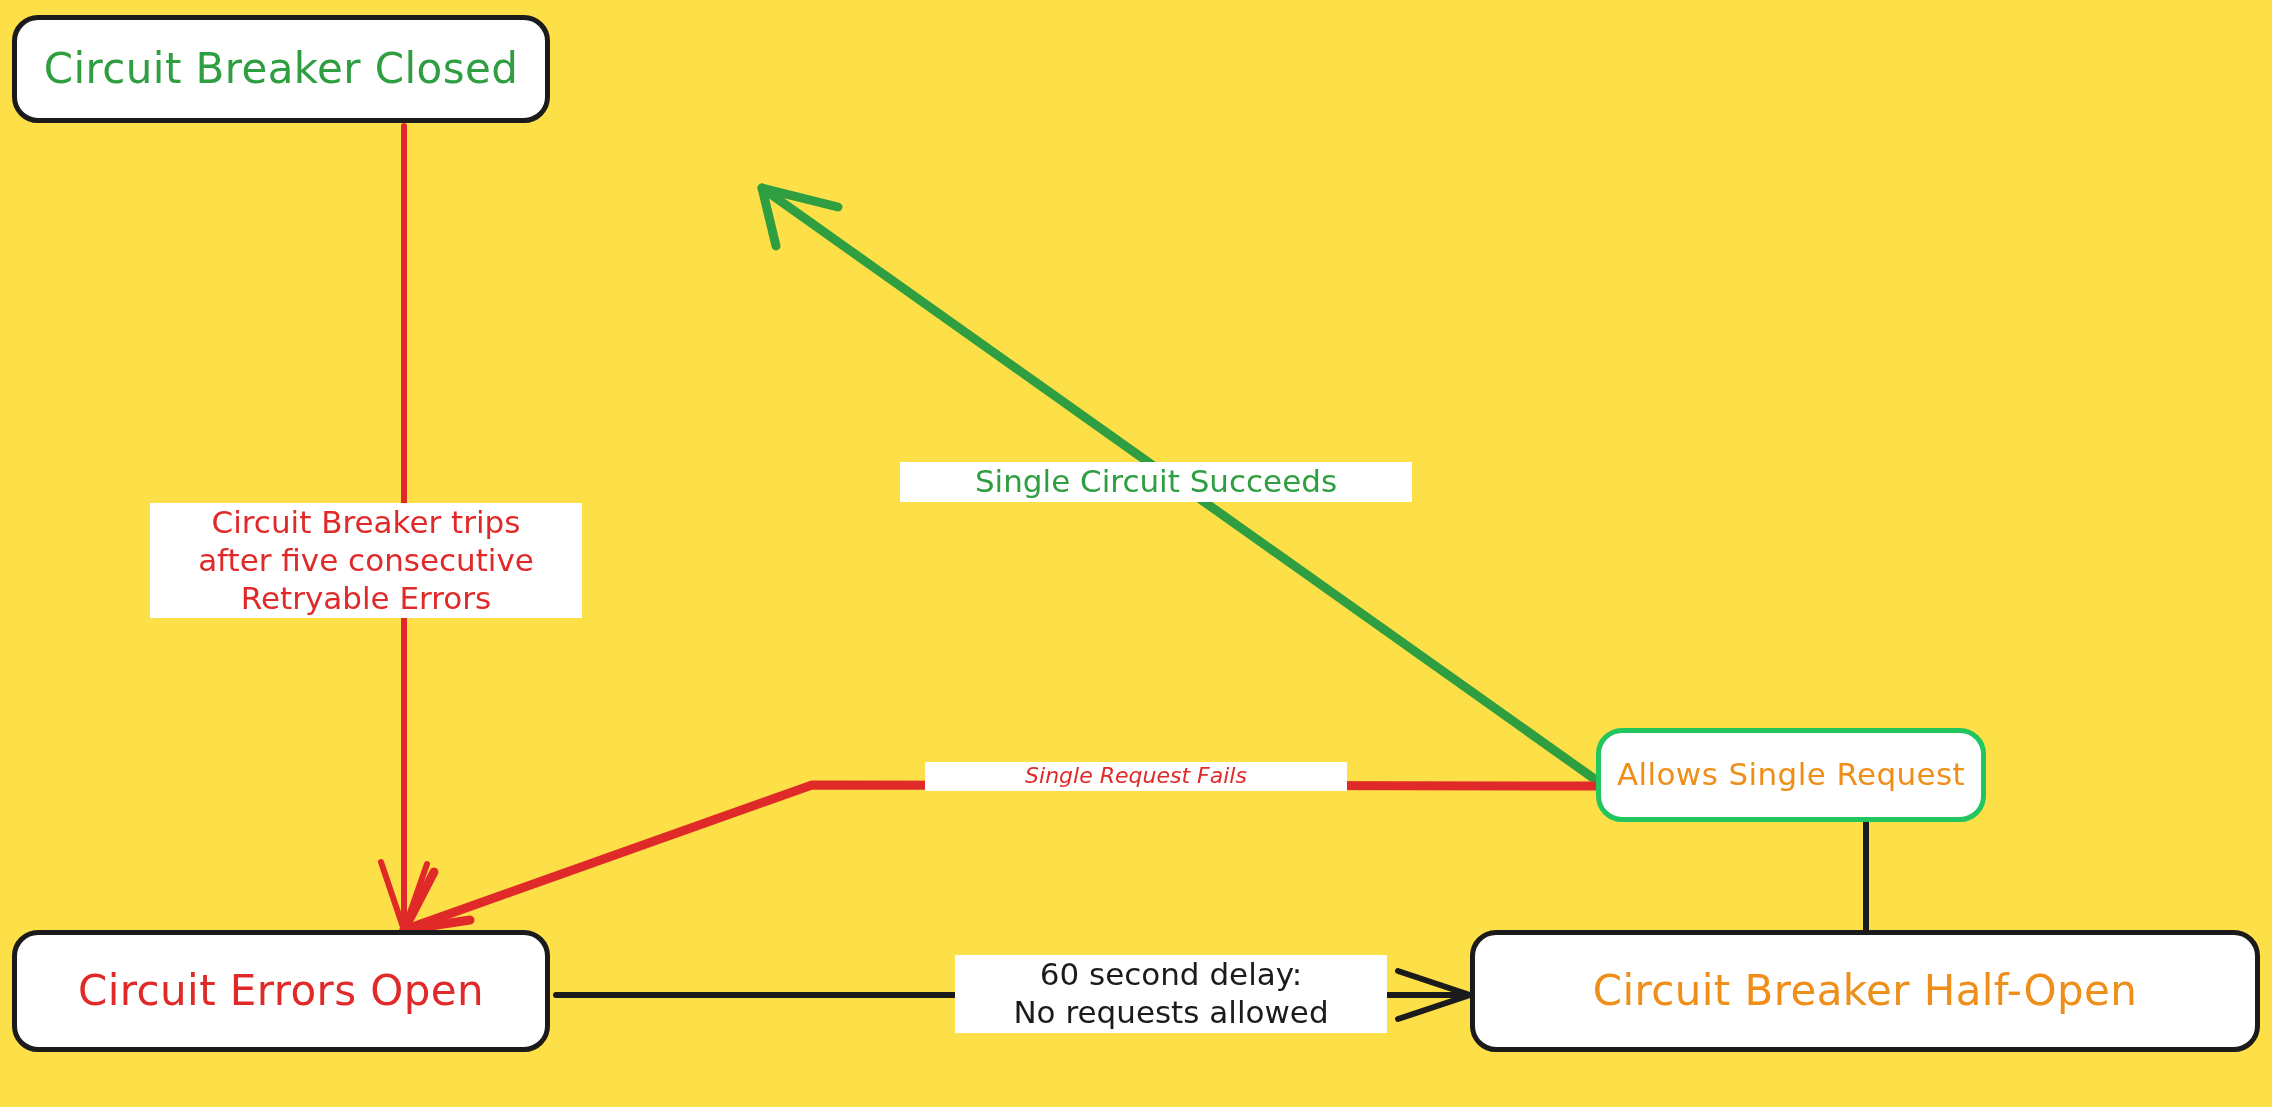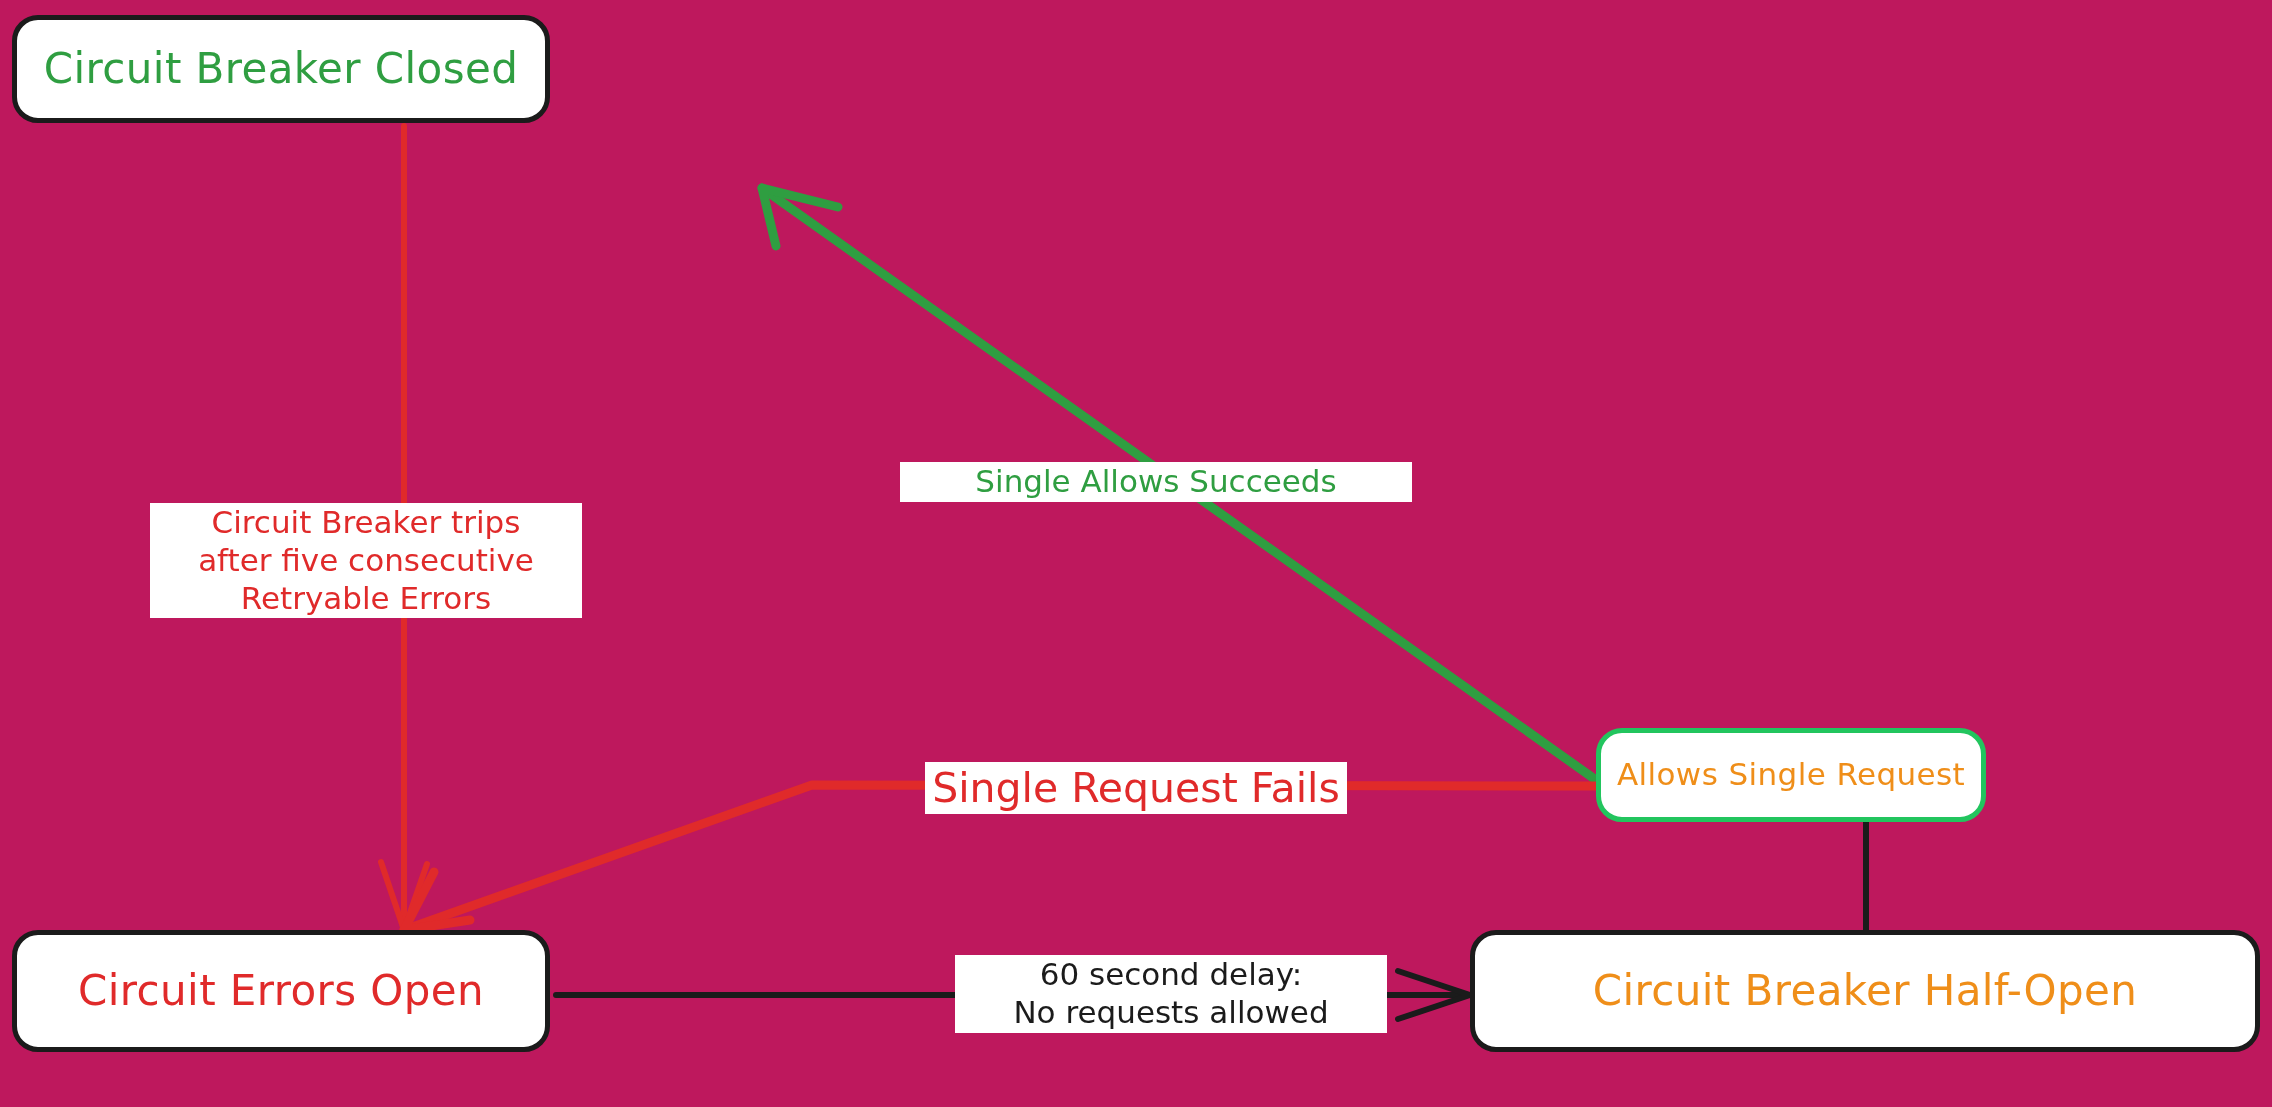--- a/index.html
+++ b/index.html
@@ -15,7 +15,7 @@
     position: relative;
     width: 2272px;
     height: 1107px;
-    background: #be185d;
+    background: #fde047;
     overflow: hidden;
   }
   #edge-layer {

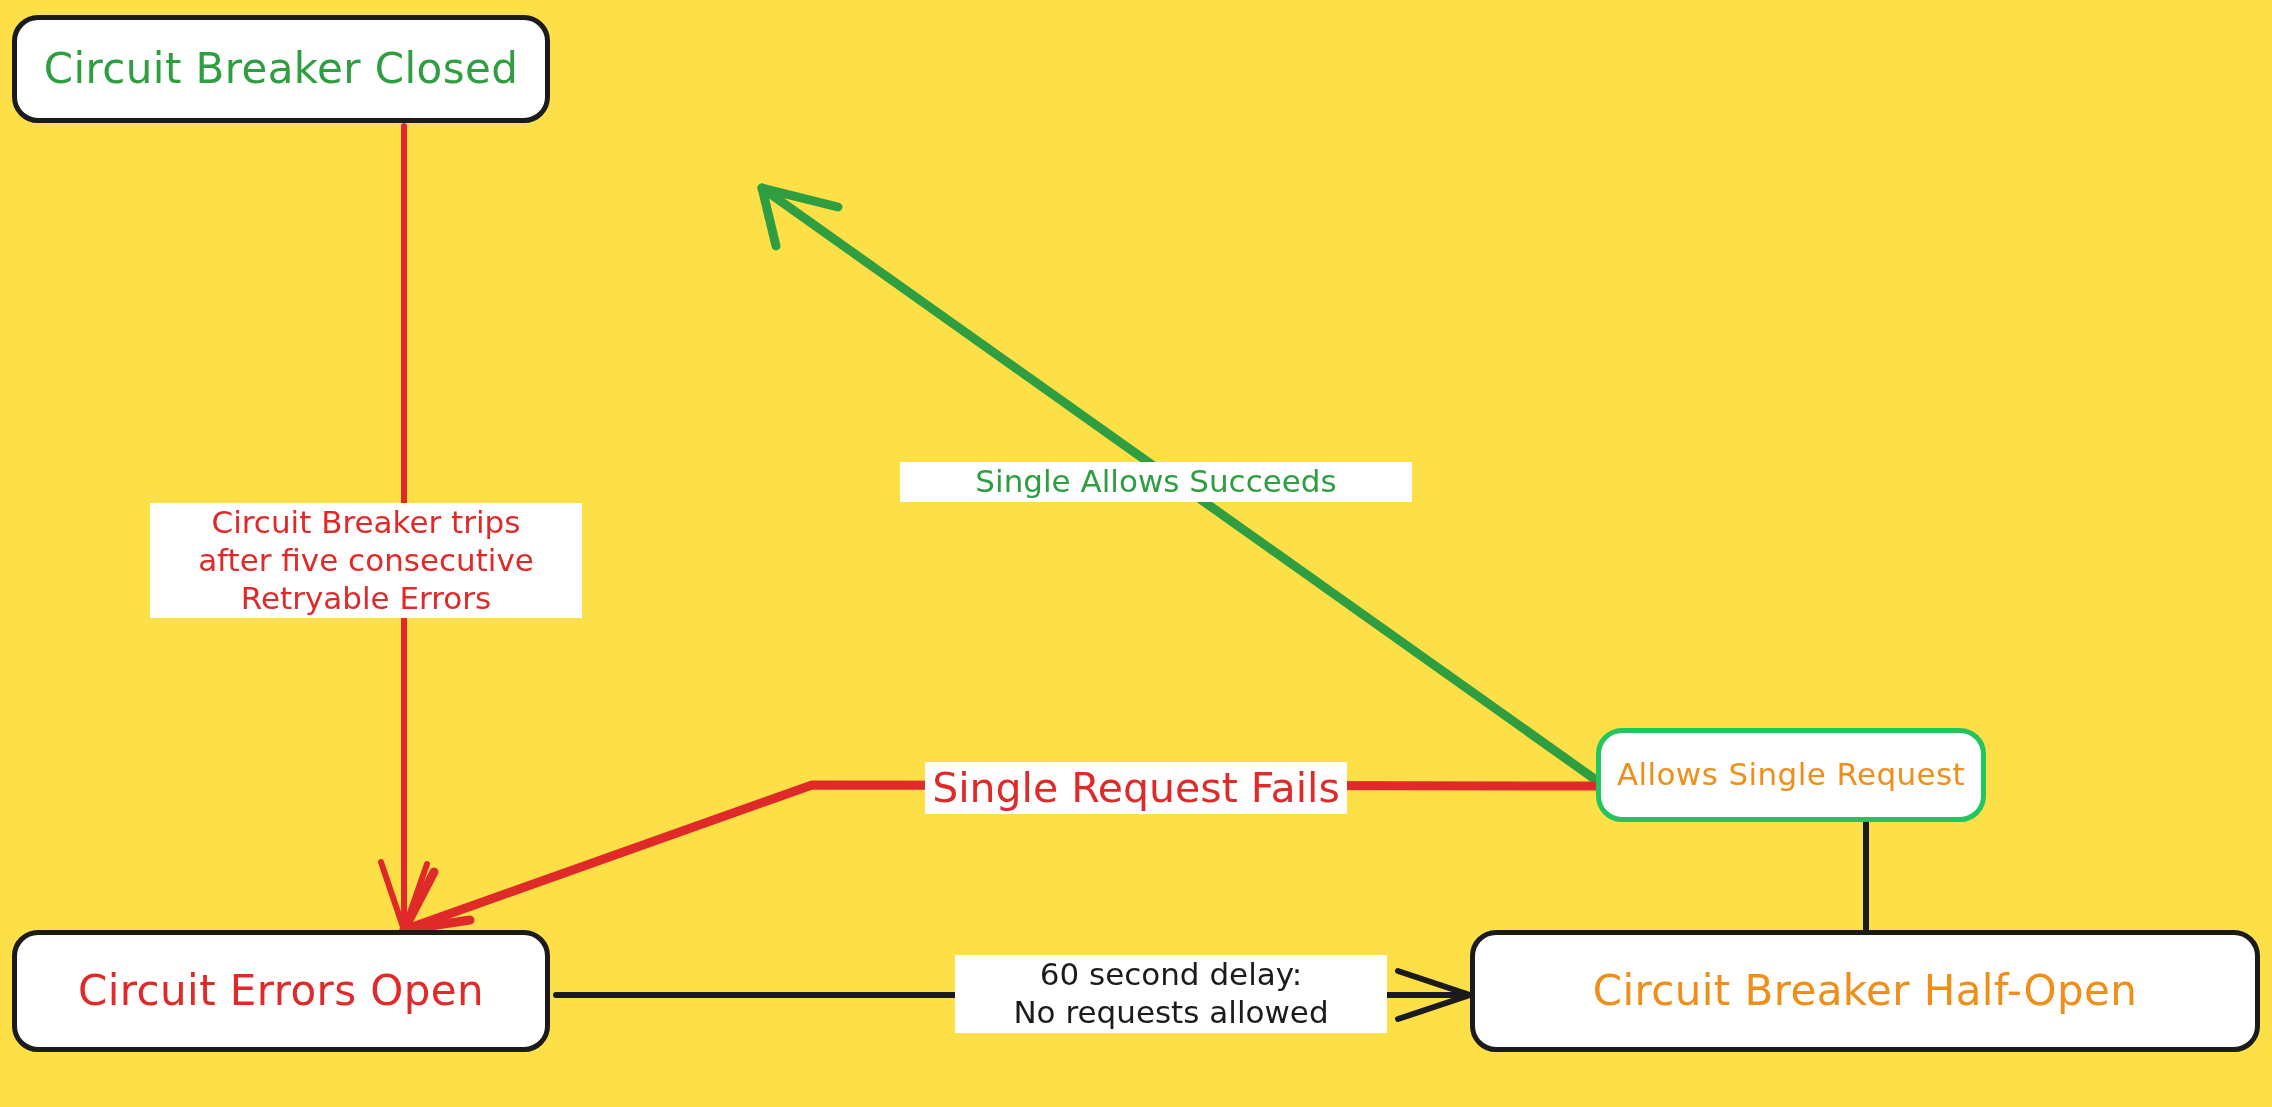--- a/index.html
+++ b/index.html
@@ -153,7 +153,7 @@
 after five consecutive
 Retryable Errors</div>
 
-  <div class="edge-label" id="label-succeeds">Single Allows Succeeds</div>
+  <div class="edge-label" id="label-succeeds">Single Circuit Succeeds</div>
 
   <div class="edge-label" id="label-fails">Single Request Fails</div>
 

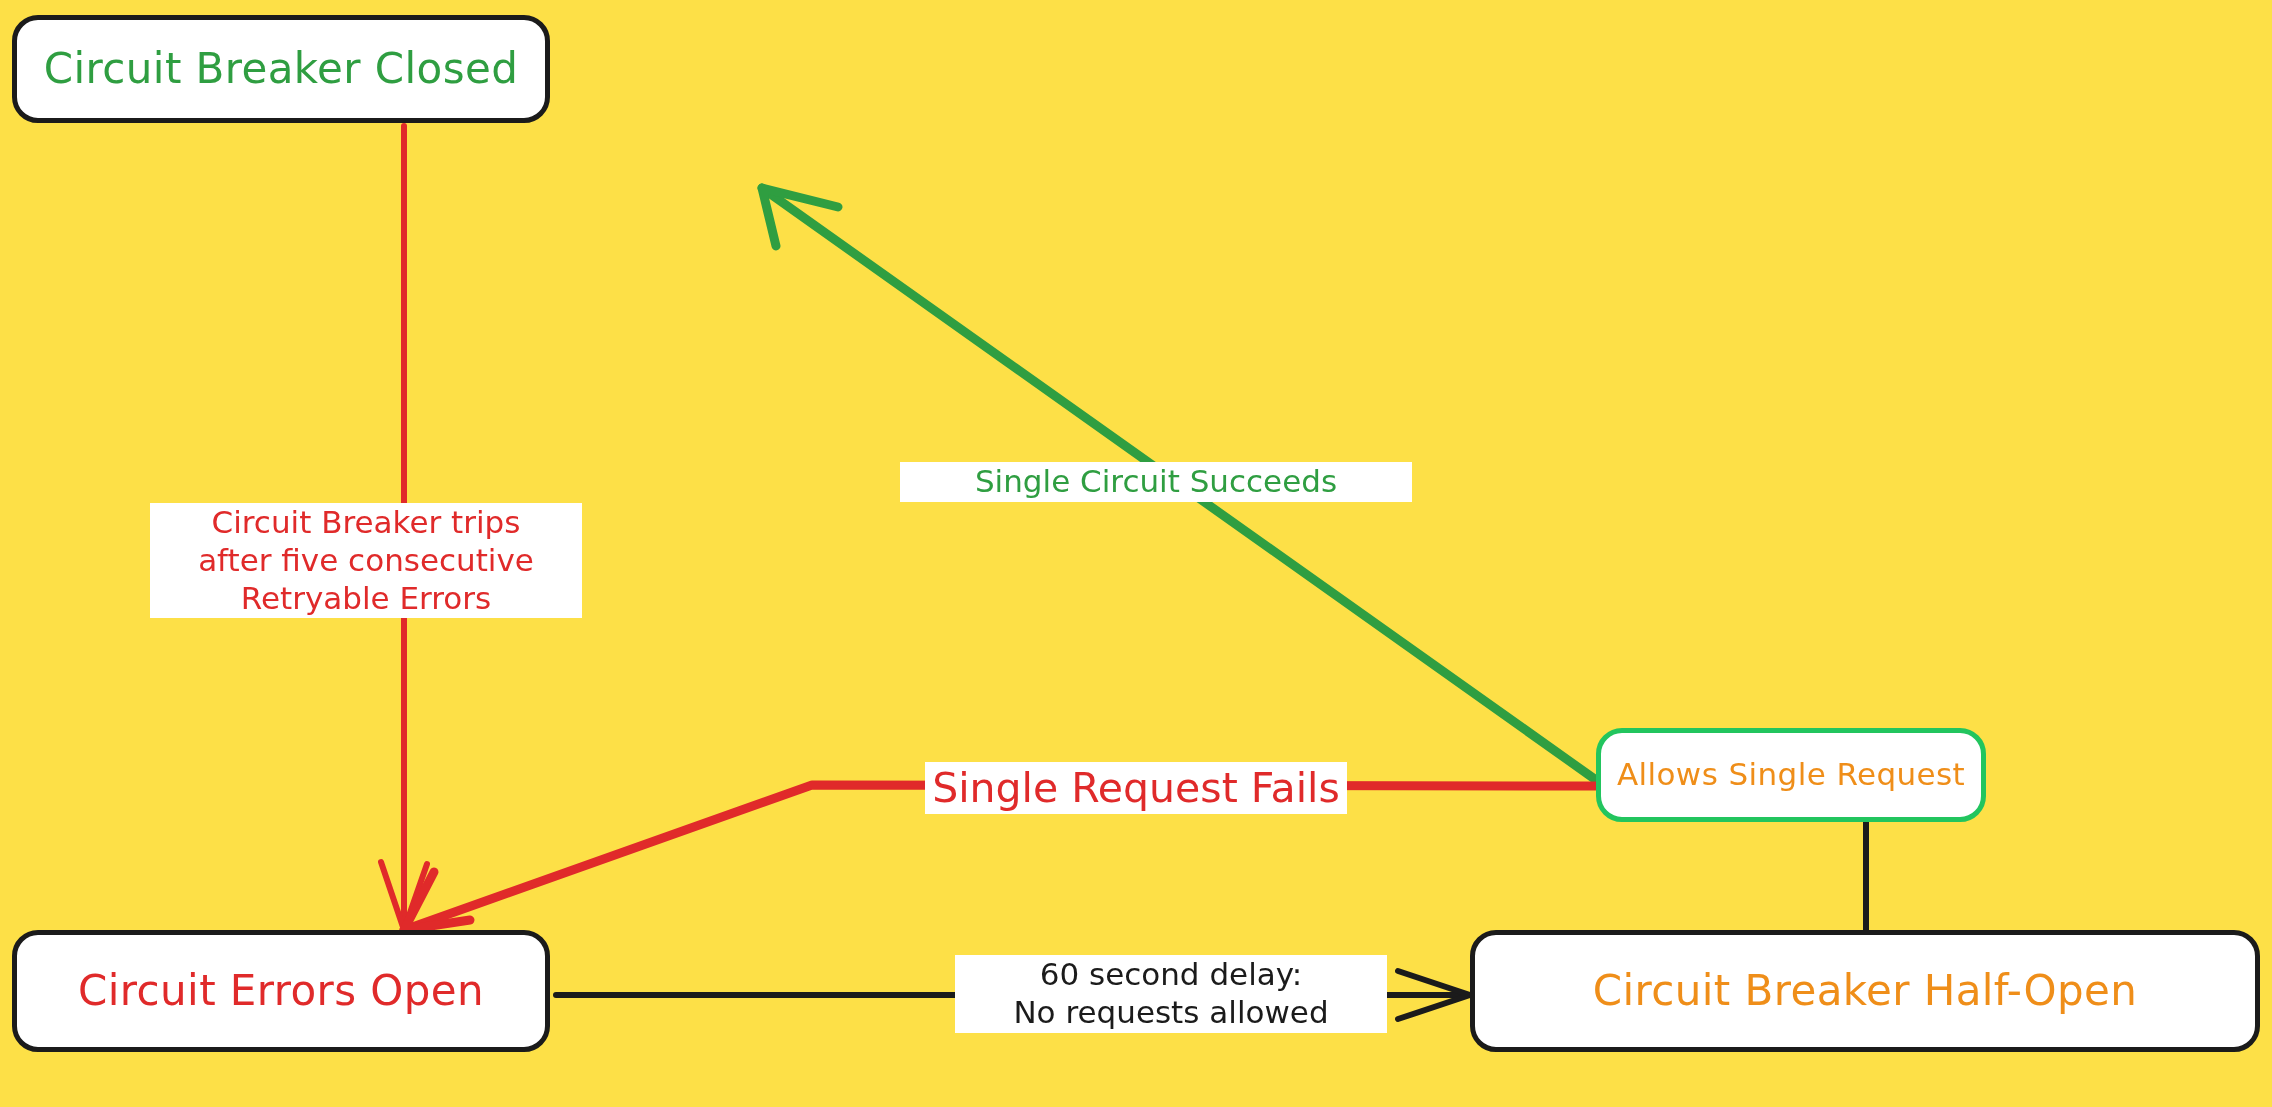--- a/index.html
+++ b/index.html
@@ -94,7 +94,7 @@
   }
   #label-fails {
     left: 925px; top: 762px; width: 410px;
-    color: #e02a2a; font-size: 41px;
+    color: #e02a2a; font-size: 22px; font-style: italic;
   }
   #label-delay {
     left: 955px; top: 955px; width: 420px;

